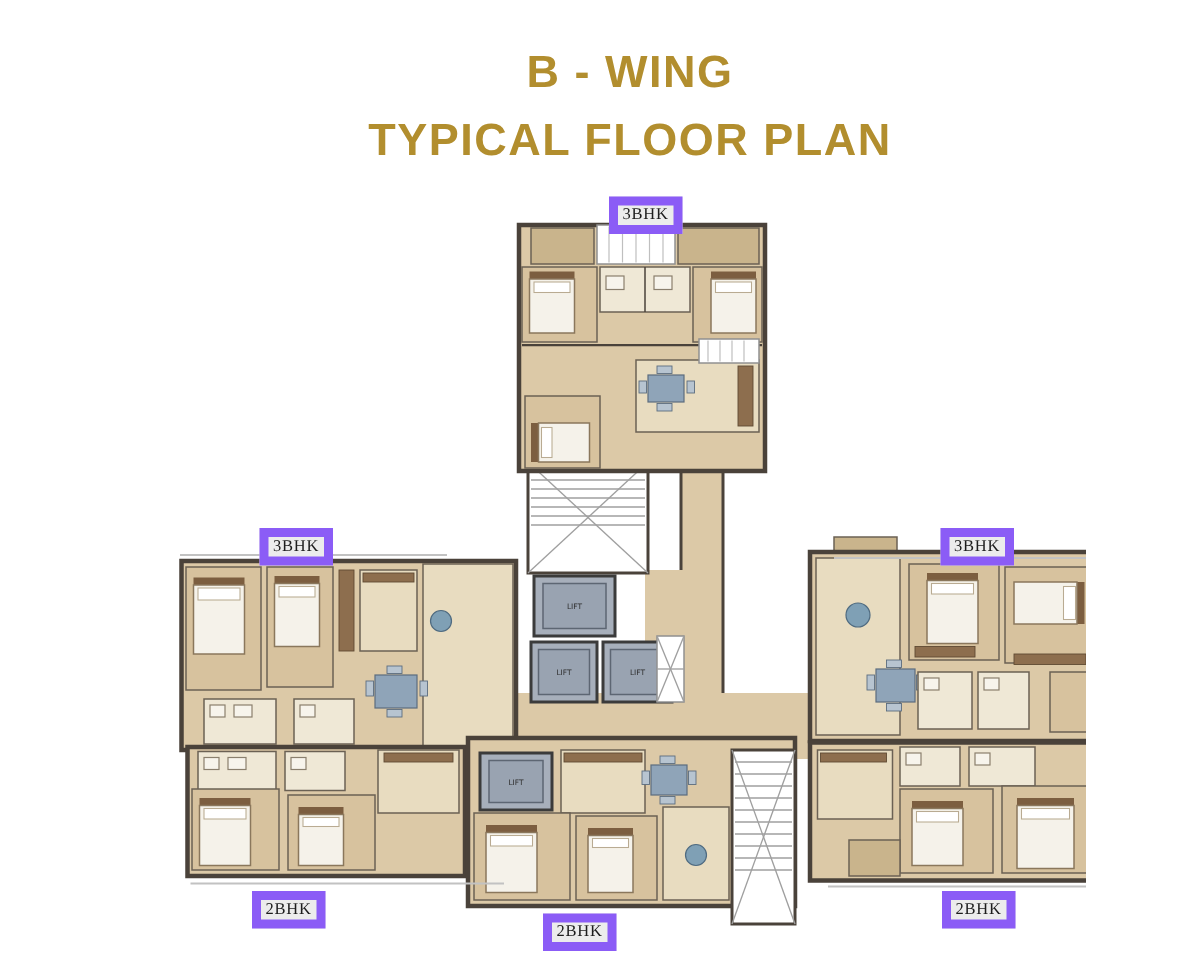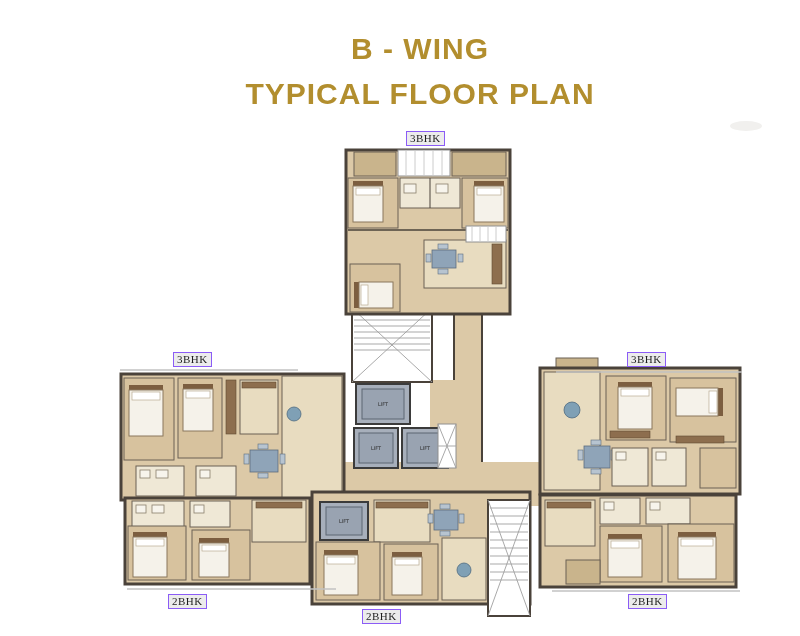--- a/index.html
+++ b/index.html
@@ -4,7 +4,7 @@
 <style>
   html,body{margin:0;padding:0;background:#ffffff;}
   .stage{position:relative;width:724px;height:636px;background:#ffffff;overflow:hidden;
-         font-family:"Liberation Sans",sans-serif;padding-left:46px;}
+         font-family:"Liberation Sans",sans-serif;}
   .title{position:absolute;left:20px;top:26px;width:800px;text-align:center;
          color:#B28E2E;font-weight:bold;font-size:30px;line-height:45px;letter-spacing:1px;}
   .plan-svg{position:absolute;left:0;top:0;}

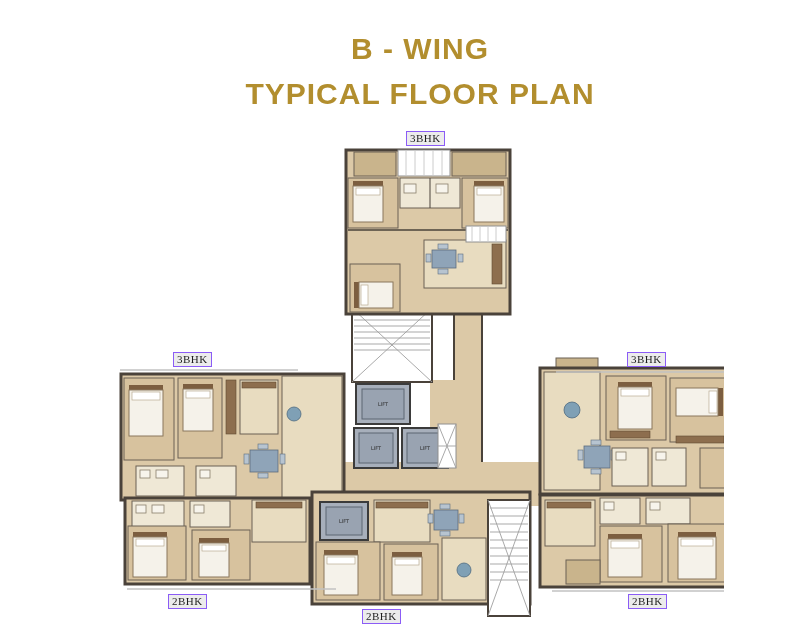--- a/index.html
+++ b/index.html
@@ -8,7 +8,7 @@
   .title{position:absolute;left:20px;top:26px;width:800px;text-align:center;
          color:#B28E2E;font-weight:bold;font-size:30px;line-height:45px;letter-spacing:1px;}
   .plan-svg{position:absolute;left:0;top:0;}
-  .tag{position:absolute;background:#ececec;border:1px solid #8b5cf6;color:#1d1d1d;
+  .tag{position:absolute;background:#ececec;border:6px solid #8b5cf6;color:#1d1d1d;
        font-family:"Liberation Serif",serif;font-size:11px;line-height:13px;
        padding:0 3px;letter-spacing:0.5px;z-index:5;}
   

